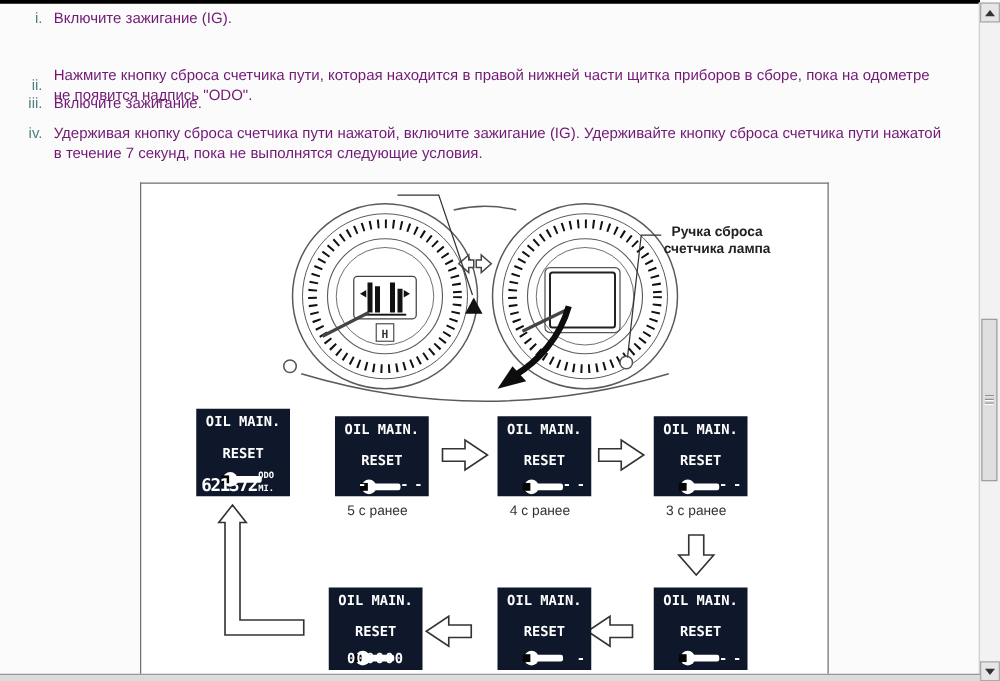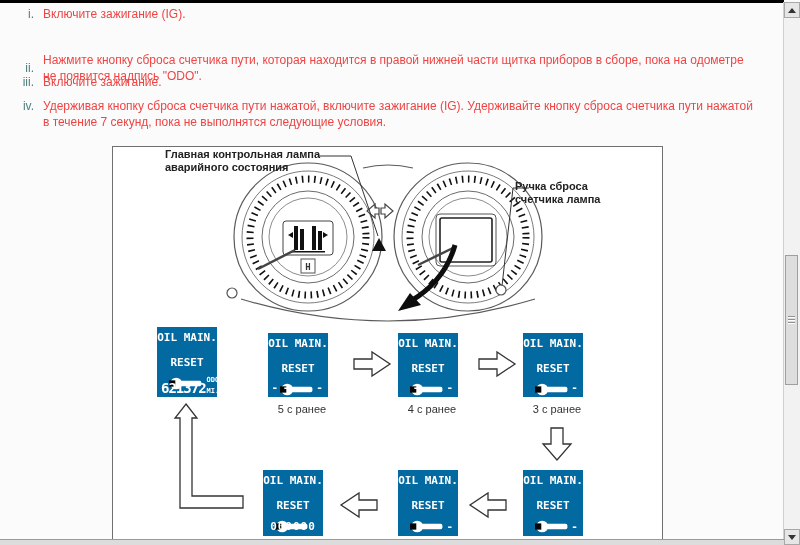--- a/index.html
+++ b/index.html
@@ -17,7 +17,7 @@
   
   .step{position:absolute;left:8px;display:flex;align-items:flex-start;}
   .step .marker{width:26px;text-align:right;color:#4d7f7f;font-size:12px;line-height:16px;flex:0 0 26px;}
-  .step .txt{margin-left:9px;width:712px;font-size:12px;line-height:16px;color:#ef4444;}
+  .step .txt{margin-left:9px;width:712px;font-size:12px;line-height:16px;color:#701a75;}
   #step-i{top:6px;} #step-ii{top:52px;align-items:center;} #step-iii{top:74px;} #step-iv{top:98px;}
 
   

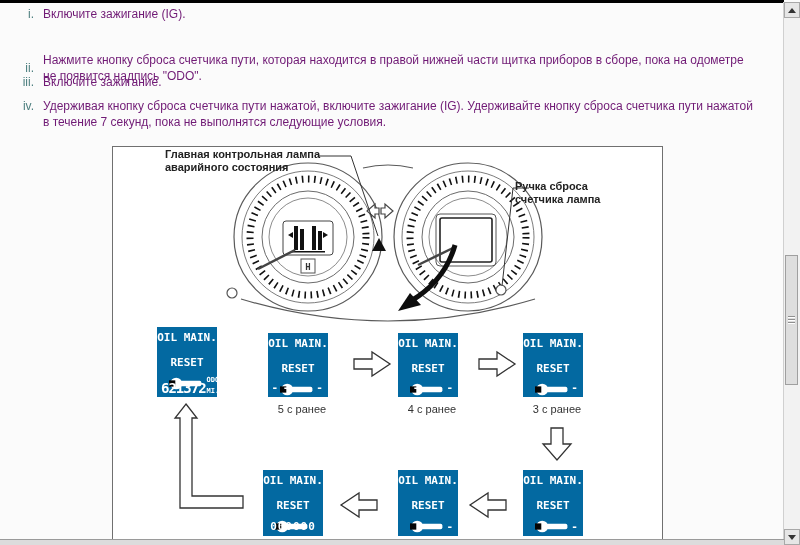--- a/index.html
+++ b/index.html
@@ -177,10 +177,6 @@
     </g>
   </svg>
 
-  <div class="fig-label" id="warning-lamp-label">
-    <div>Главная контрольная лампа</div>
-    <div>аварийного состояния</div>
-  </div>
   <div class="fig-label" id="reset-knob-label">
     <div>Ручка сброса</div>
     <div>счетчика лампа</div>

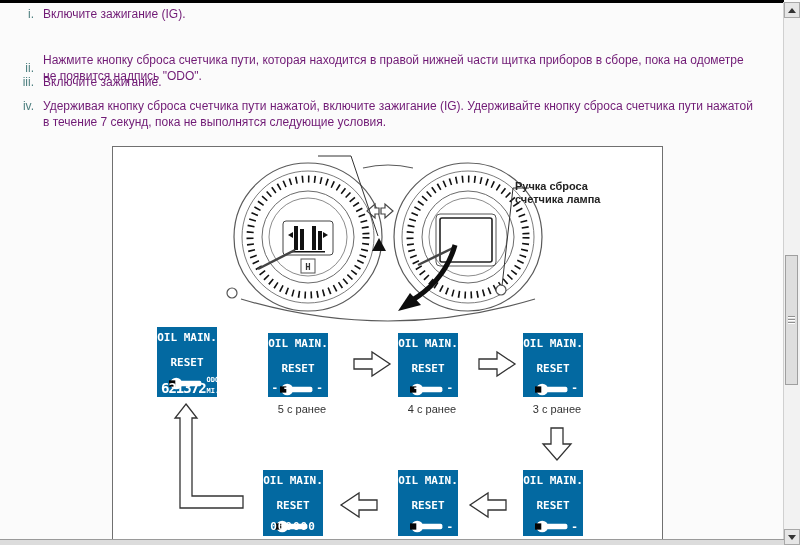--- a/index.html
+++ b/index.html
@@ -29,7 +29,7 @@
 
   .fig-label{position:absolute;font-size:11px;font-weight:bold;color:#222;line-height:13px;}
   #warning-lamp-label{left:52px;top:1px;}
-  #reset-knob-label{left:402px;top:33px;}
+  #reset-knob-label{left:418px;top:33px;text-align:center;}
 
   
   .screen{

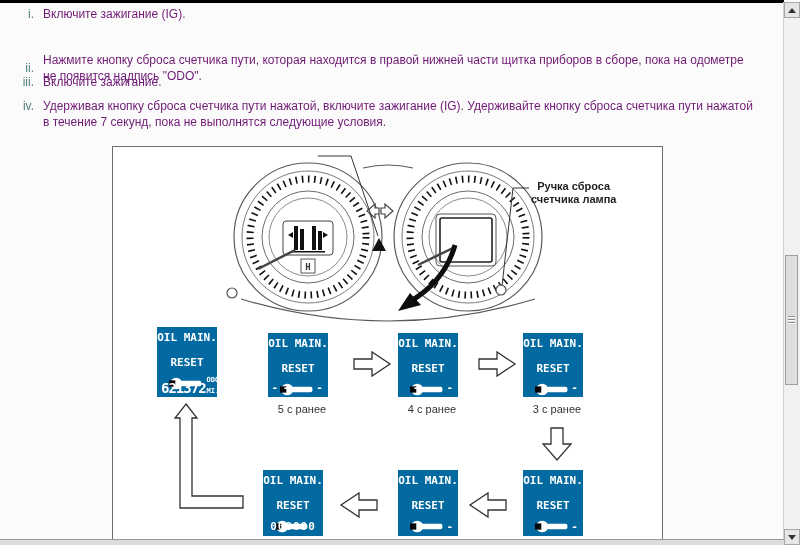--- a/index.html
+++ b/index.html
@@ -33,7 +33,7 @@
 
   
   .screen{
-    position:absolute;width:60px;background:#0369a1;color:#fff;
+    position:absolute;width:75px;background:#0f172a;color:#fff;
     font-family:"DejaVu Sans Mono", monospace;text-align:center;
   }
   .scr-l1{font-size:11px;font-weight:bold;letter-spacing:0px;margin-top:4px;white-space:nowrap;}

